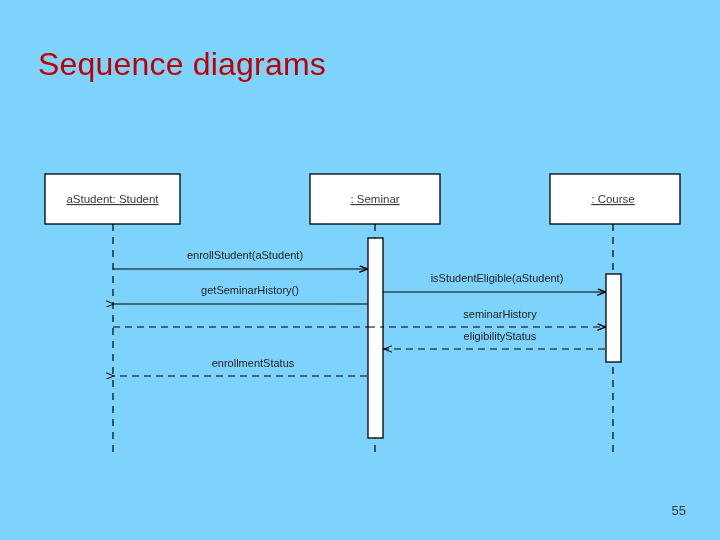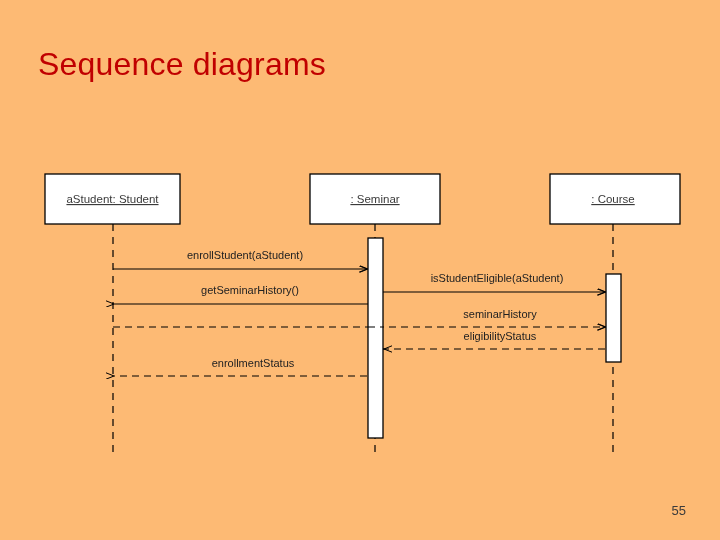--- a/index.html
+++ b/index.html
@@ -22,7 +22,7 @@
     inset: 0;
     width: 720px;
     height: 540px;
-    background: #fdba74;
+    background: #7dd3fc;
   }
 
   

